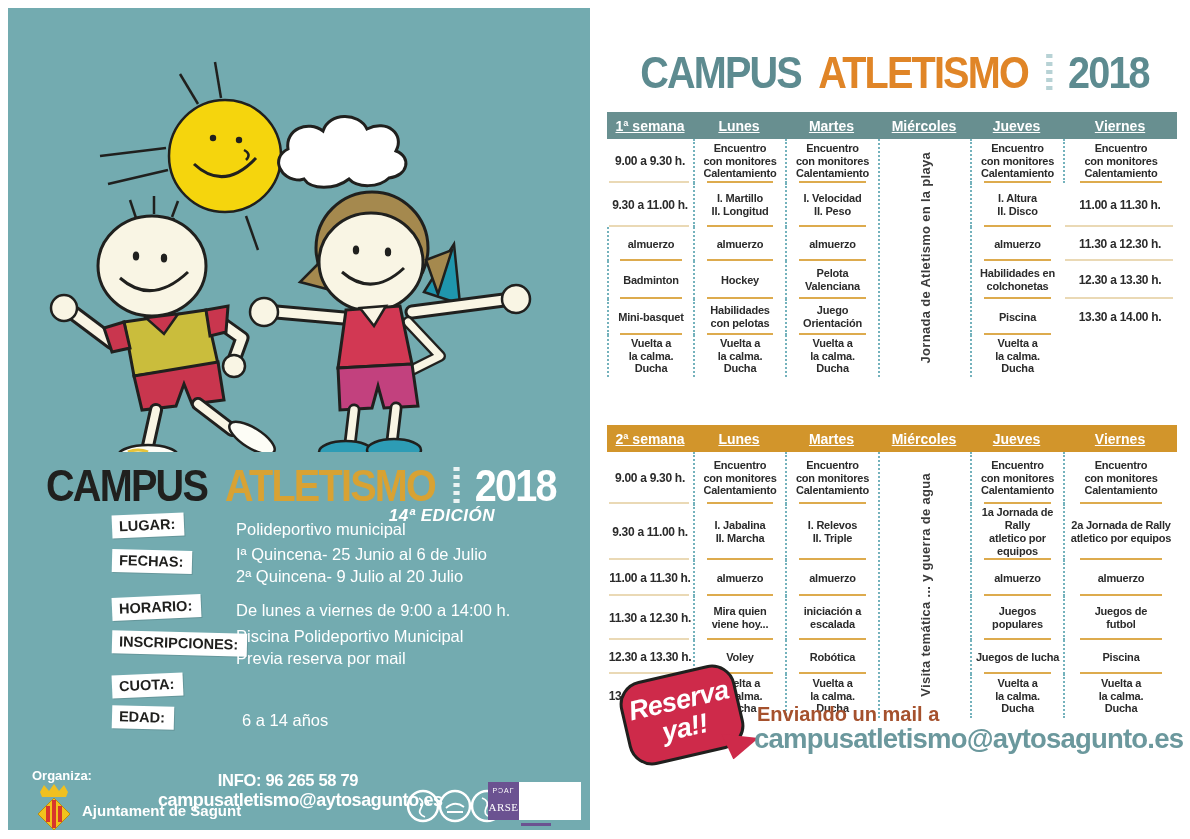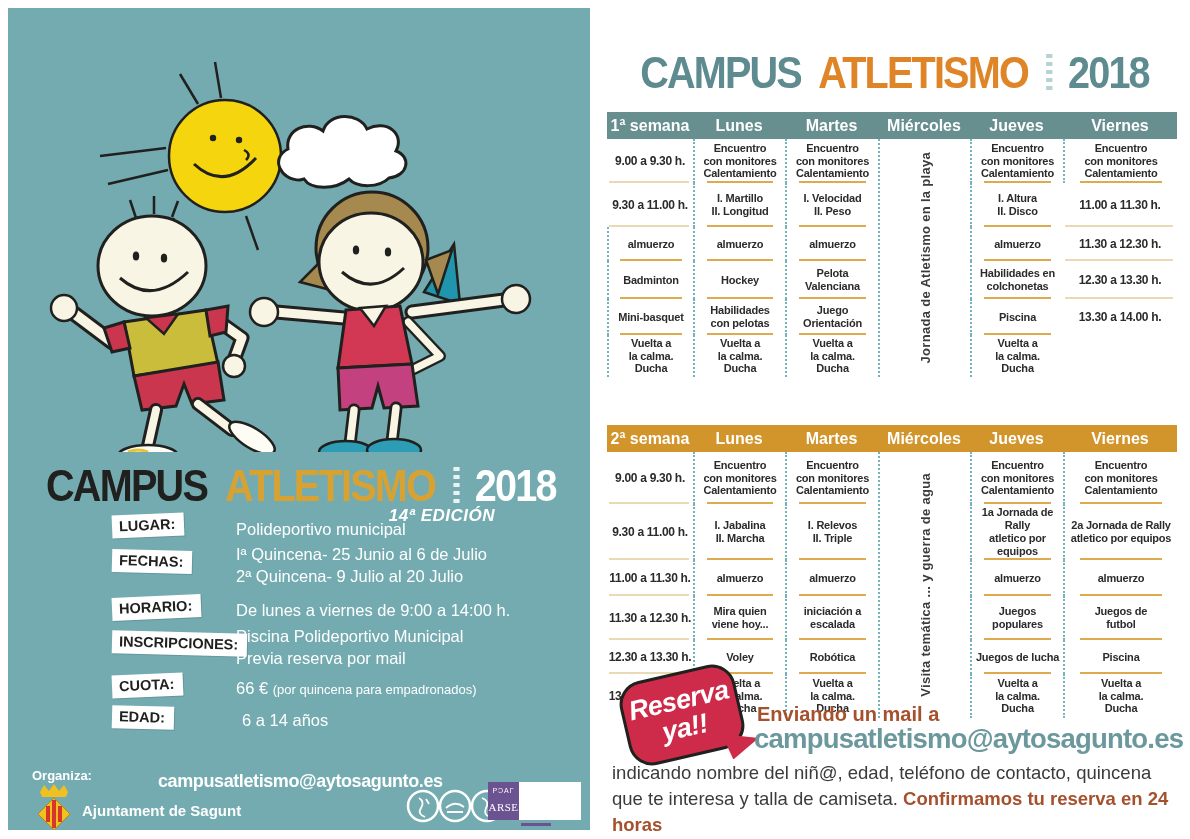--- a/index.html
+++ b/index.html
@@ -53,7 +53,7 @@
   .band{display:grid;grid-template-columns:86px 92px 93px 92px 93px 114px;height:27px;}
   .band.teal{background:var(--c-band_teal);}
   .band.orange{background:var(--c-band_orange);margin-top:48px;}
-  .bcell{display:flex;align-items:center;justify-content:center;color:#fff;font-weight:bold;font-size:16px;}
+  .bcell{display:flex;align-items:center;justify-content:center;color:#fff;font-weight:bold;font-size:14px;text-decoration:underline;}
   .wk{display:grid;grid-template-columns:86px 92px 93px 92px 93px 114px;}
   .wk1{grid-template-rows:44px 44px 34px 38px 36px 42px;}
   .wk2{grid-template-rows:52px 56px 36px 44px 34px 44px;}

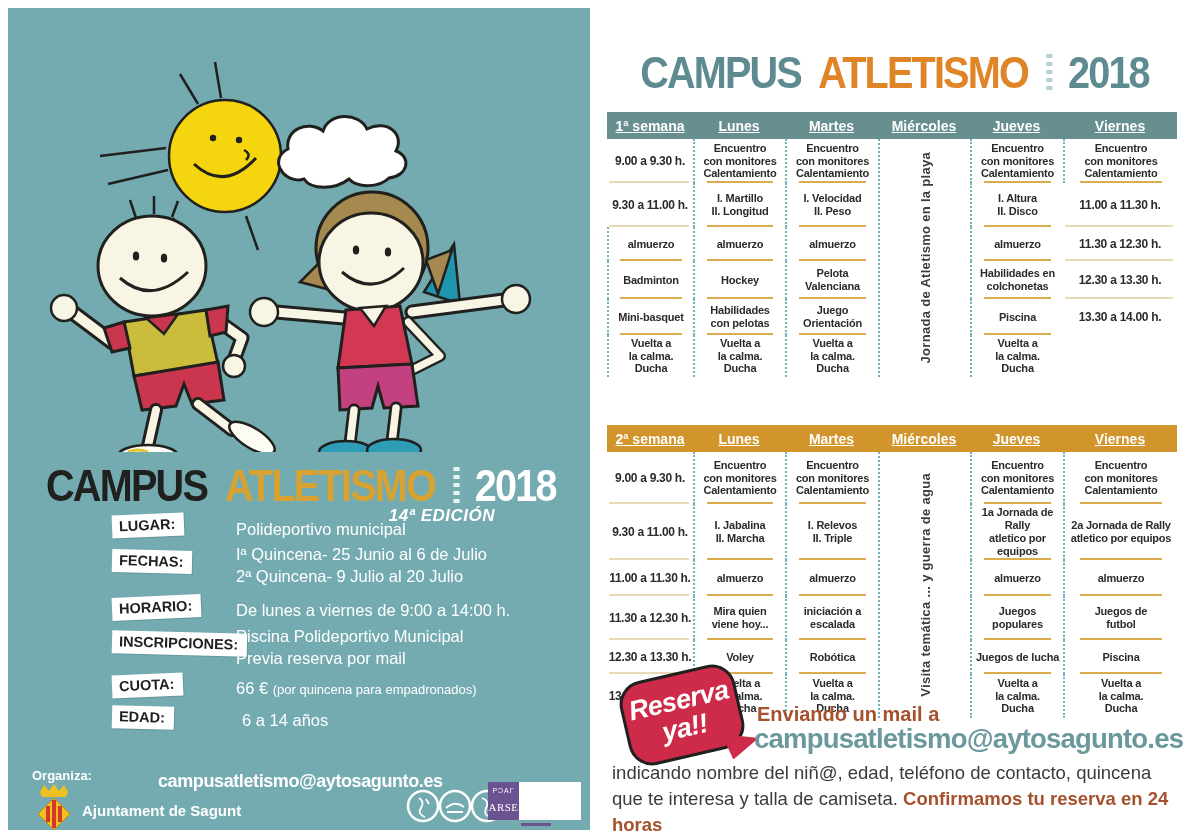--- a/index.html
+++ b/index.html
@@ -196,7 +196,6 @@
 Previa reserva por mail</div>
 
     <div class="info-label" style="top:666px">CUOTA:</div>
-    <div class="info-value" style="top:669px"><span>66 €</span> <span class="info-note">(por quincena para empadronados)</span></div>
 
     <div class="info-label alt" style="top:698px">EDAD:</div>
     <div class="info-value" style="left:234px;top:701px">6 a 14 años</div>

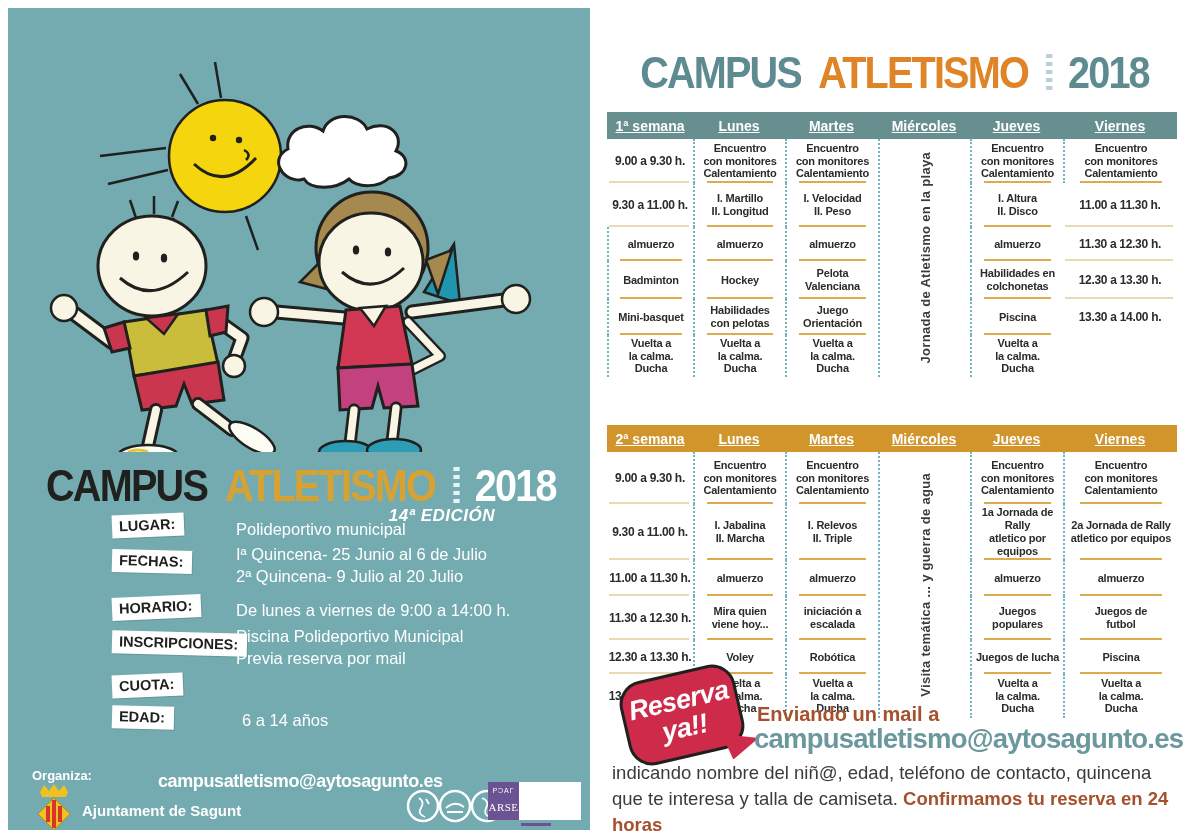--- a/index.html
+++ b/index.html
@@ -214,6 +214,7 @@
     <div class="l-ayto">Ajuntament de Sagunt</div>
 
     <div class="l-contact">
+      <div class="l-phone">INFO: 96 265 58 79</div>
       <div class="l-email">campusatletismo@aytosagunto.es</div>
     </div>
 

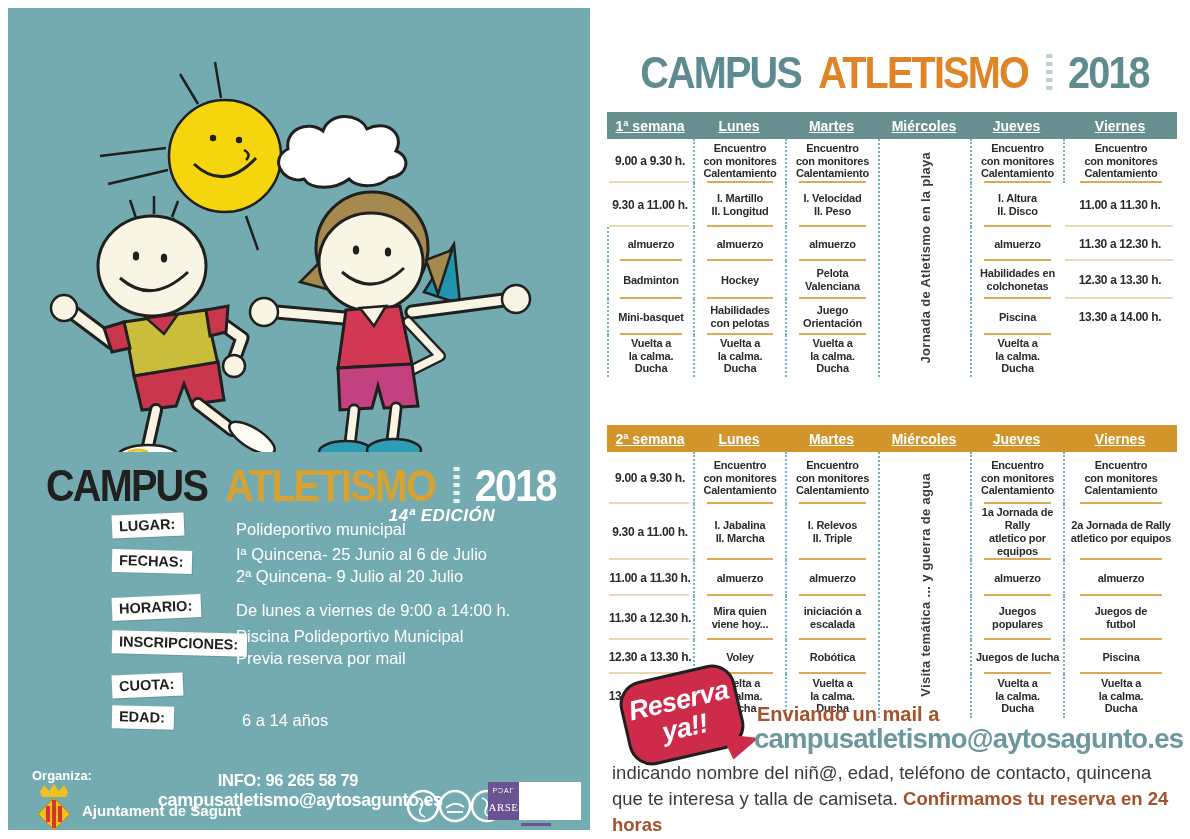--- a/index.html
+++ b/index.html
@@ -398,7 +398,6 @@
     <div class="bubble-tail"></div>
     <div class="r-enviando">Enviando un mail a</div>
     <div class="r-email">campusatletismo@aytosagunto.es</div>
-    <p class="r-detail"><span>indicando nombre del niñ@, edad, teléfono de contacto, quincena que te interesa y talla de camiseta. </span><span class="r-confirm">Confirmamos tu reserva en 24 horas</span></p>
   </div>
 
 </div>

